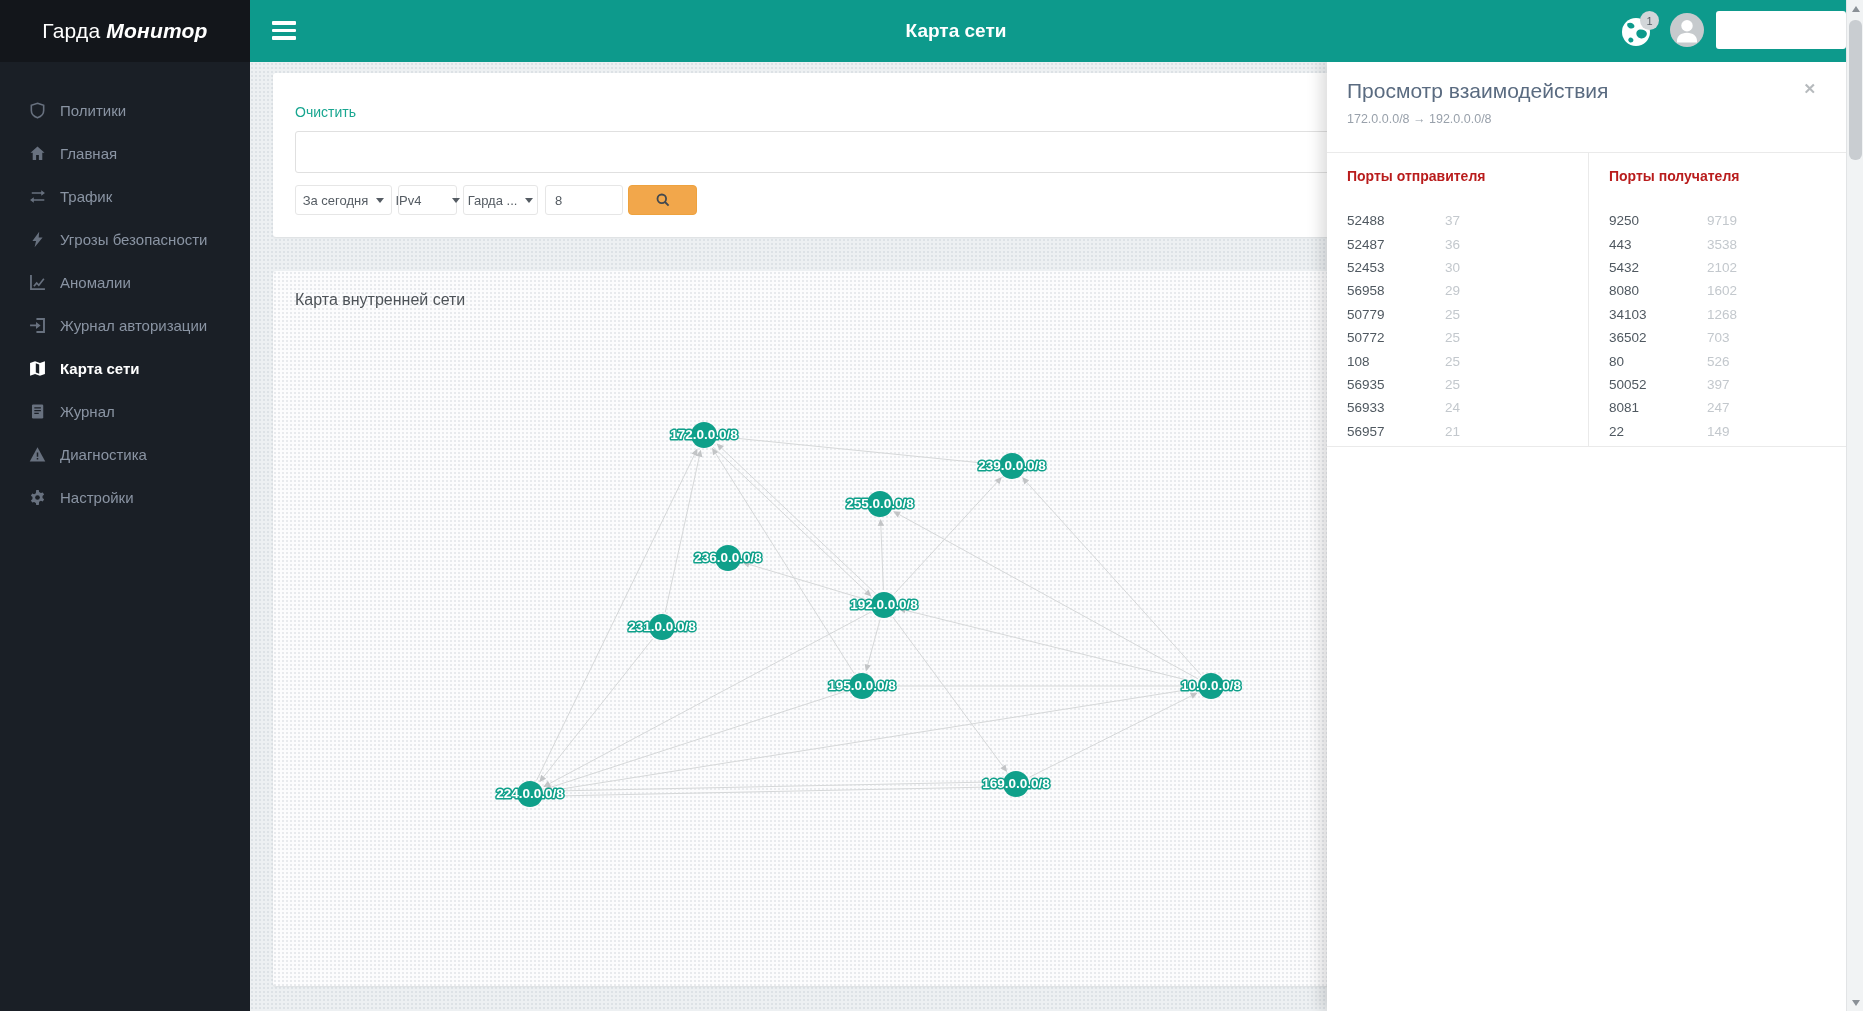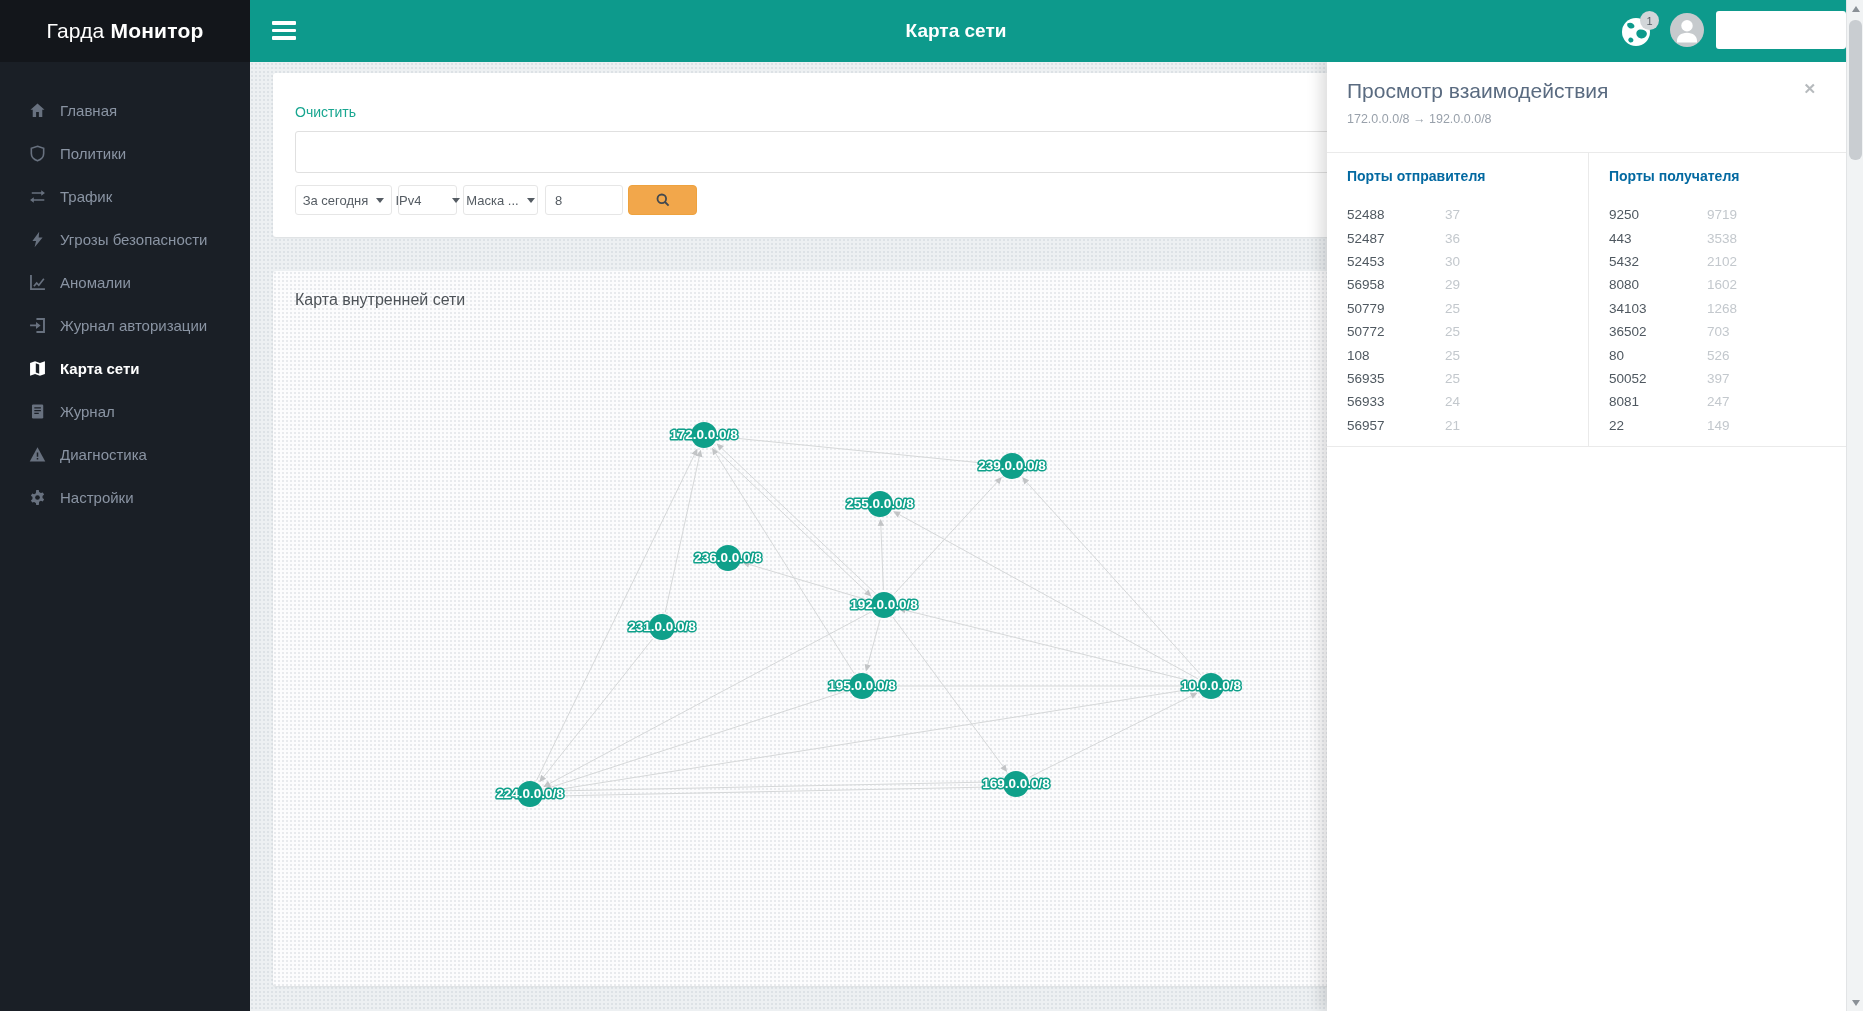--- a/index.html
+++ b/index.html
@@ -9,7 +9,7 @@
   
   .sidebar { position:absolute; left:0; top:0; width:250px; height:1011px; background:#1a1f26; z-index:30; }
   .brand { height:62px; background:#13161b; color:#fff; display:flex; align-items:center; justify-content:center; font-size:21px; letter-spacing:.2px; }
-  .brand .b { font-weight:bold; margin-left:6px; }
+  .brand .b { font-weight:bold; margin-left:6px;font-style:italic; }
   .nav-list { list-style:none; margin-top:27px; }
   .nav-item { display:flex; align-items:center; height:43px; padding-left:29px; color:#8a94a3; font-size:15px; cursor:pointer; }
   .nav-item .nav-icon { width:17px; height:17px; margin-right:14px; color:#68717f; display:inline-flex; flex:0 0 17px; }

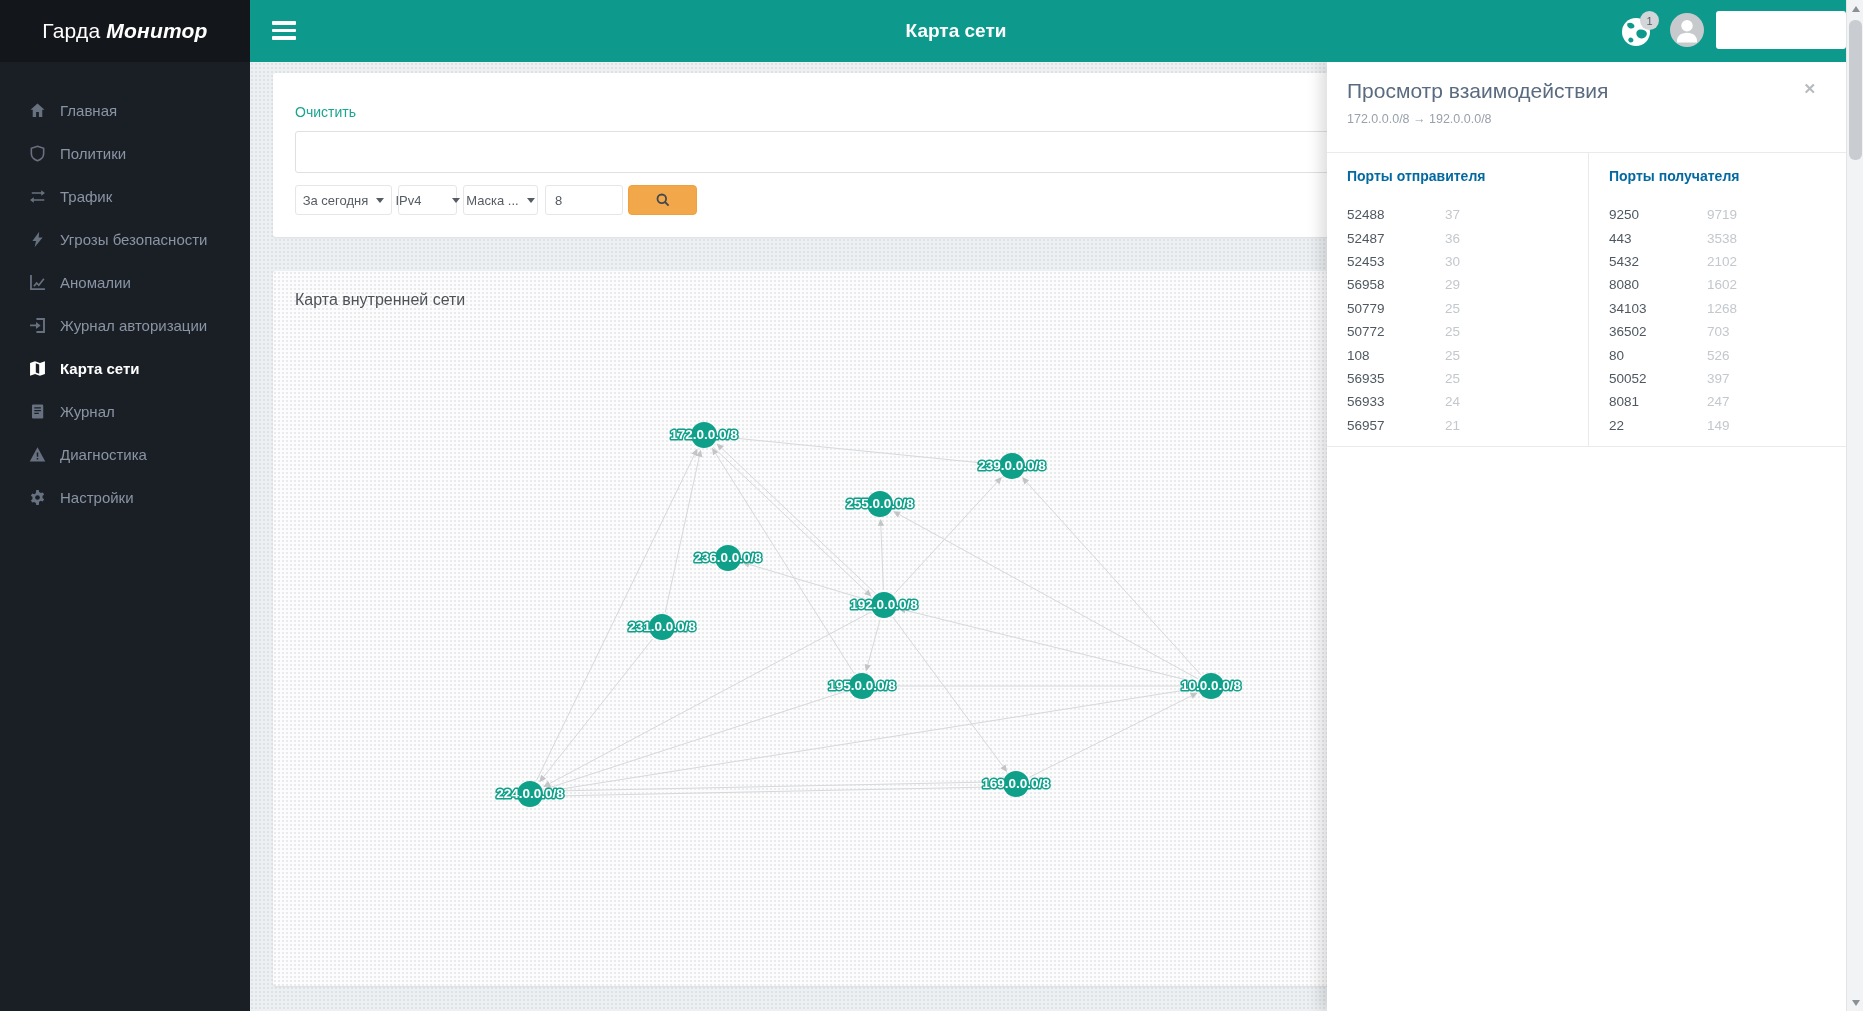--- a/index.html
+++ b/index.html
@@ -88,18 +88,18 @@
       <li class="nav-item">
         <span class="nav-icon">
           <svg viewBox="0 0 16 16">
+            <path fill="none" stroke="currentColor" stroke-width="1.5" d="M8 1.2 13.8 3.1v5c0 3.5-2.5 5.7-5.8 6.8-3.3-1.1-5.8-3.3-5.8-6.8v-5z"></path>
+          </svg>
+        </span>
+        <span>Политики</span>
+      </li>
+      <li class="nav-item">
+        <span class="nav-icon">
+          <svg viewBox="0 0 16 16">
             <path fill="currentColor" d="M8 1.5 14.6 7.3h-2.1V14H9.3V9.5H6.7V14H3.5V7.3H1.4z"></path>
           </svg>
         </span>
         <span>Главная</span>
-      </li>
-      <li class="nav-item">
-        <span class="nav-icon">
-          <svg viewBox="0 0 16 16">
-            <path fill="none" stroke="currentColor" stroke-width="1.5" d="M8 1.2 13.8 3.1v5c0 3.5-2.5 5.7-5.8 6.8-3.3-1.1-5.8-3.3-5.8-6.8v-5z"></path>
-          </svg>
-        </span>
-        <span>Политики</span>
       </li>
       <li class="nav-item">
         <span class="nav-icon">

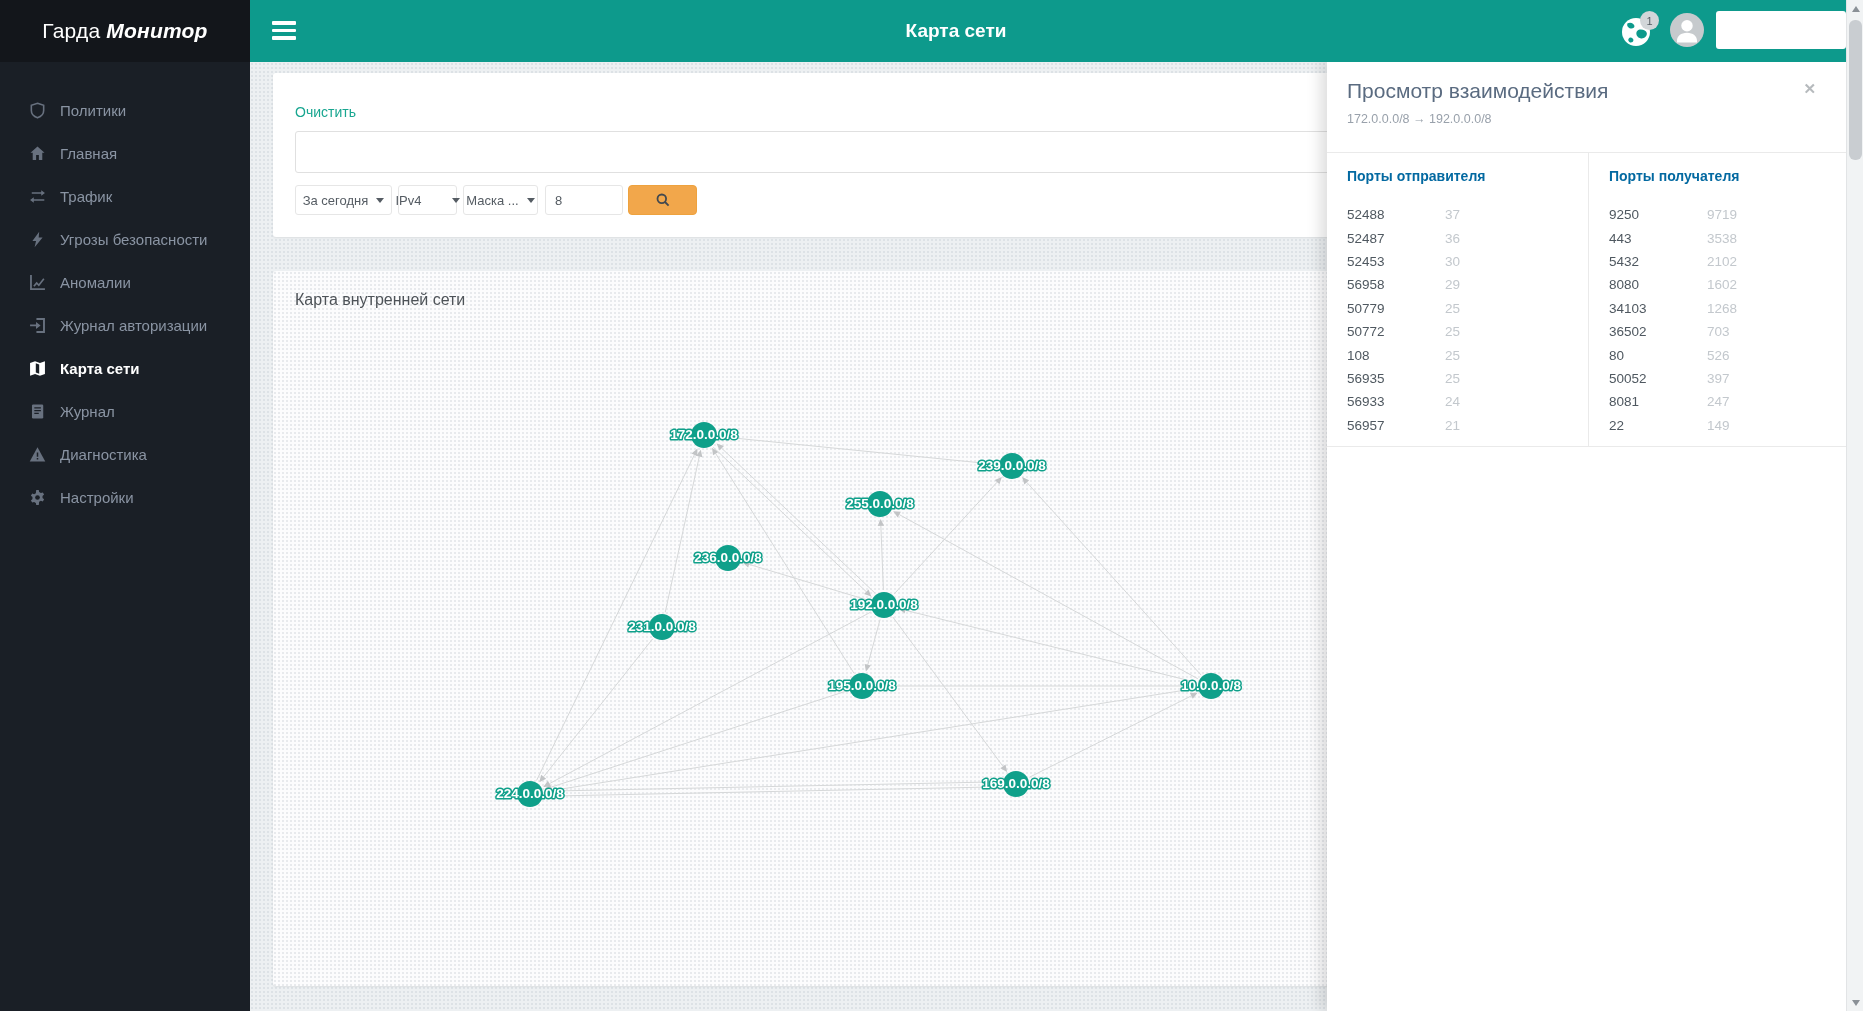--- a/index.html
+++ b/index.html
@@ -63,7 +63,7 @@
   .ports { position:absolute; left:0; top:90px; width:519px; height:295px; border-top:1px solid #eaeaea; border-bottom:1px solid #eaeaea; display:flex; }
   .ports-col { padding:15px 0 0 20px; width:261px; }
   .ports-col.second { border-left:1px solid #eaeaea; width:258px; }
-  .ports-header { font-size:14px; font-weight:bold; color:#0369a1; margin-bottom:19px; }
+  .ports-header { font-size:14px; font-weight:bold; color:#b91c1c; margin-bottom:25px; }
   .port-row { display:flex; height:23.4px; align-items:center; font-size:13.5px; }
   .port-row .p { width:98px; color:#4f5860; }
   .port-row .c { color:#c3c8cd; }

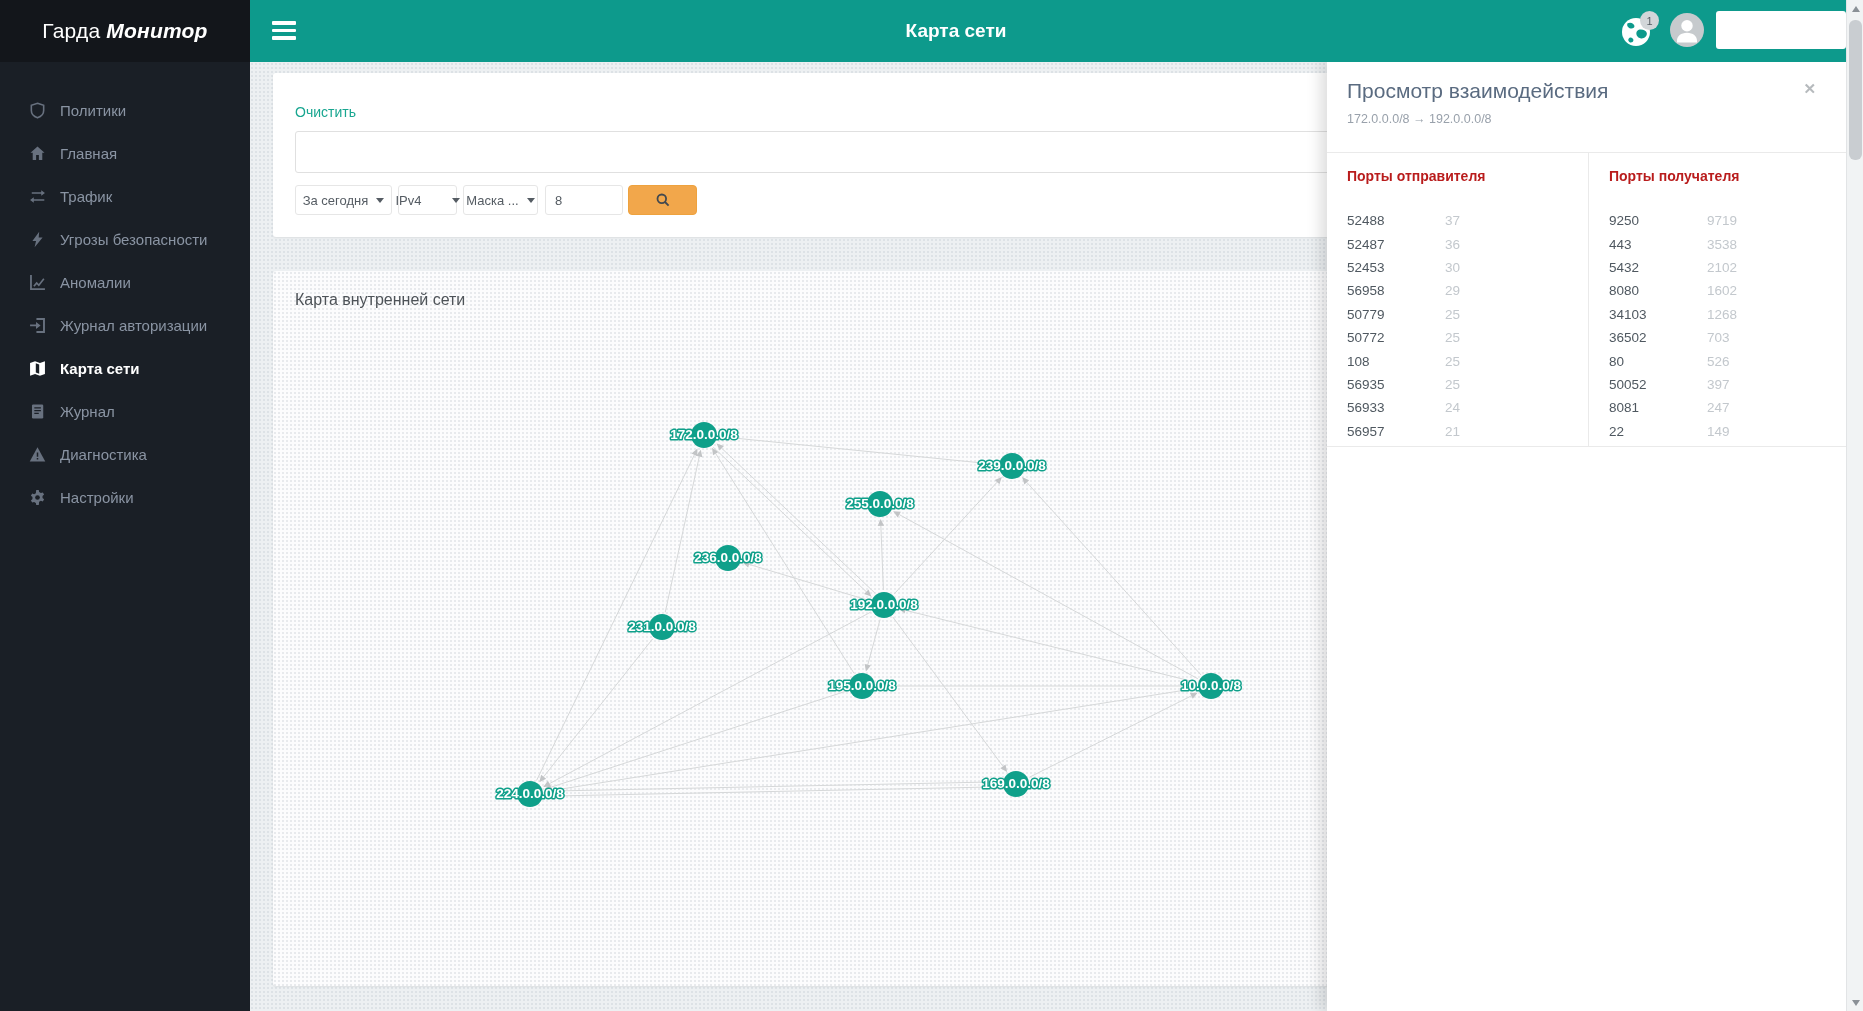--- a/index.html
+++ b/index.html
@@ -217,7 +217,7 @@
         <i class="caret"></i>
       </div>
       <div class="drop-btn dd-mask">
-        <span>Маска ...</span>
+        <span>Гарда ...</span>
         <i class="caret"></i>
       </div>
       <input class="mask-input" type="text" value="8" style="">

